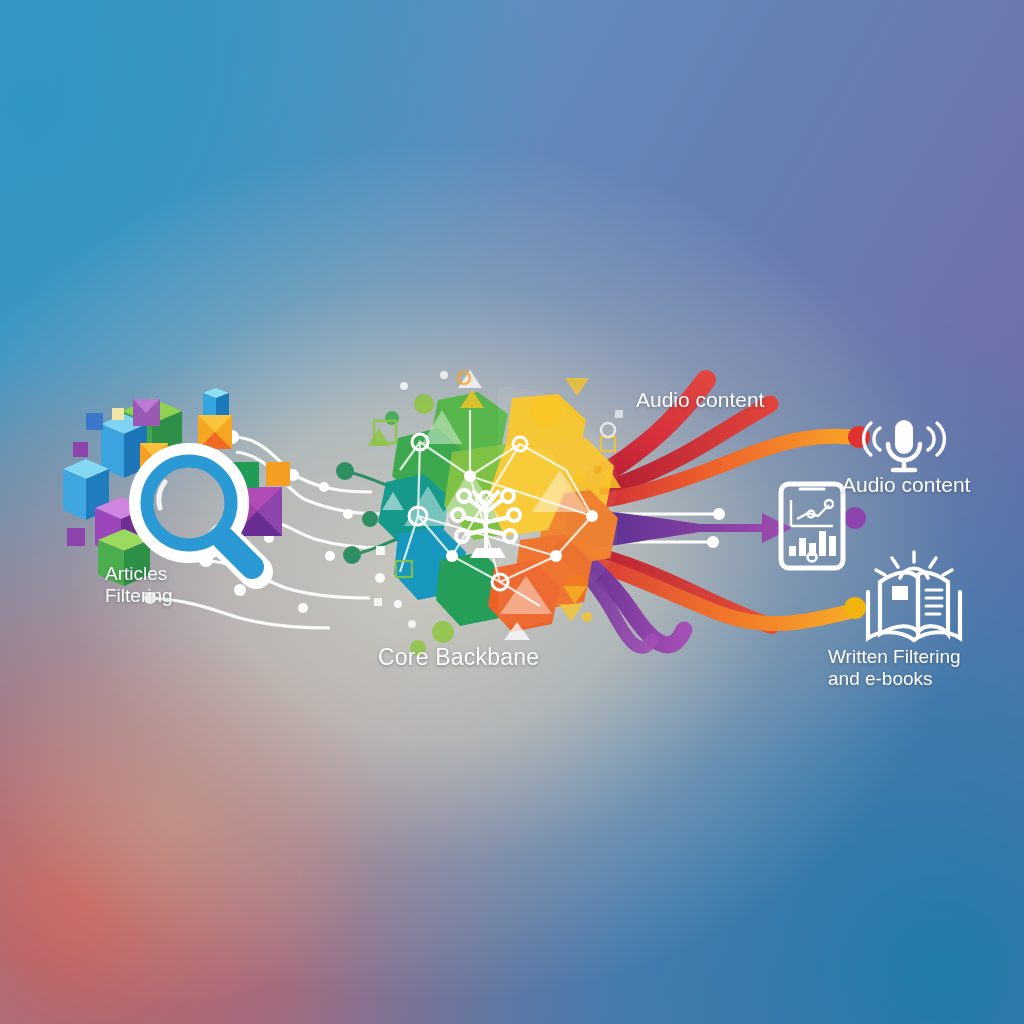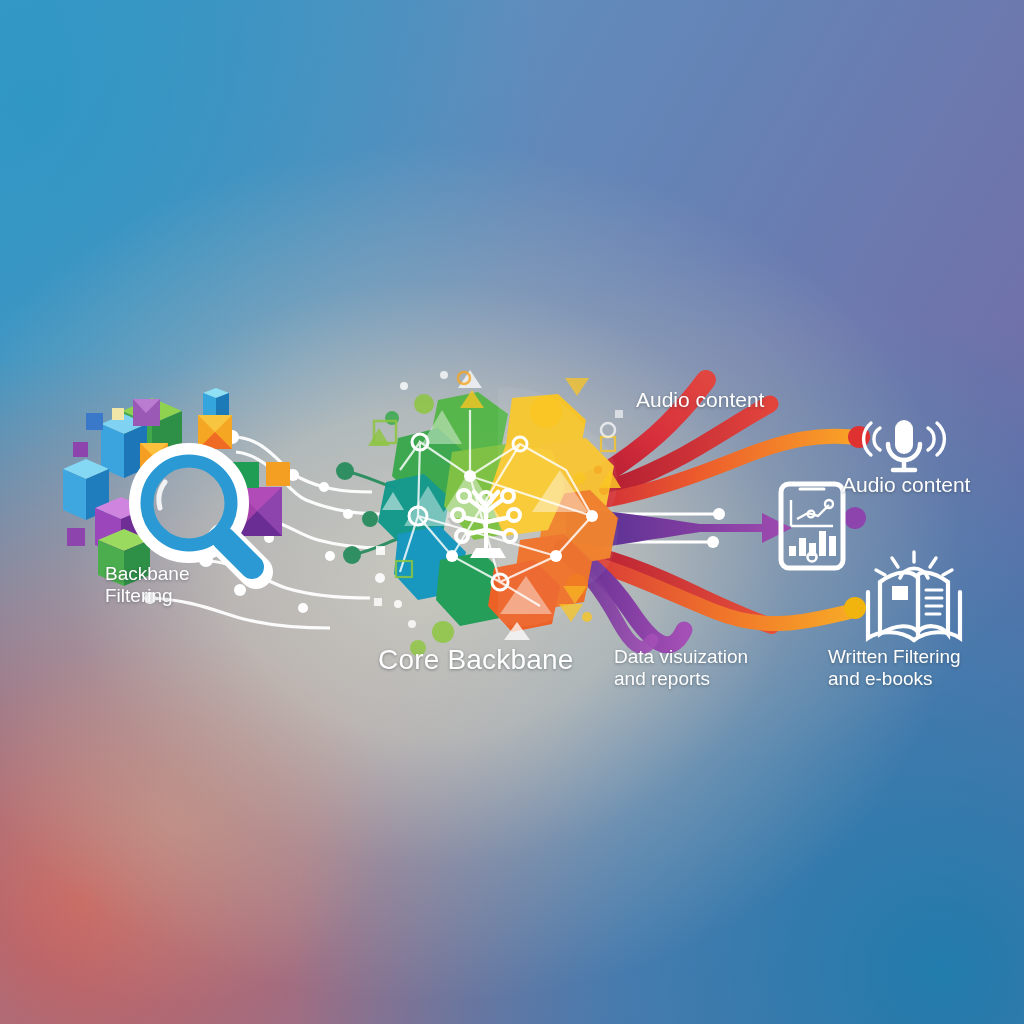--- a/index.html
+++ b/index.html
@@ -406,7 +406,7 @@
     </g>
   </svg>
 
-  <div class="lbl mid" style="left:105px;top:563px;width:130px;">Backbane
+  <div class="lbl mid" style="left:105px;top:563px;width:130px;">Articles
 Filtering</div>
 
   <div class="lbl core" style="left:378px;top:644px;width:210px;">Core Backbane</div>

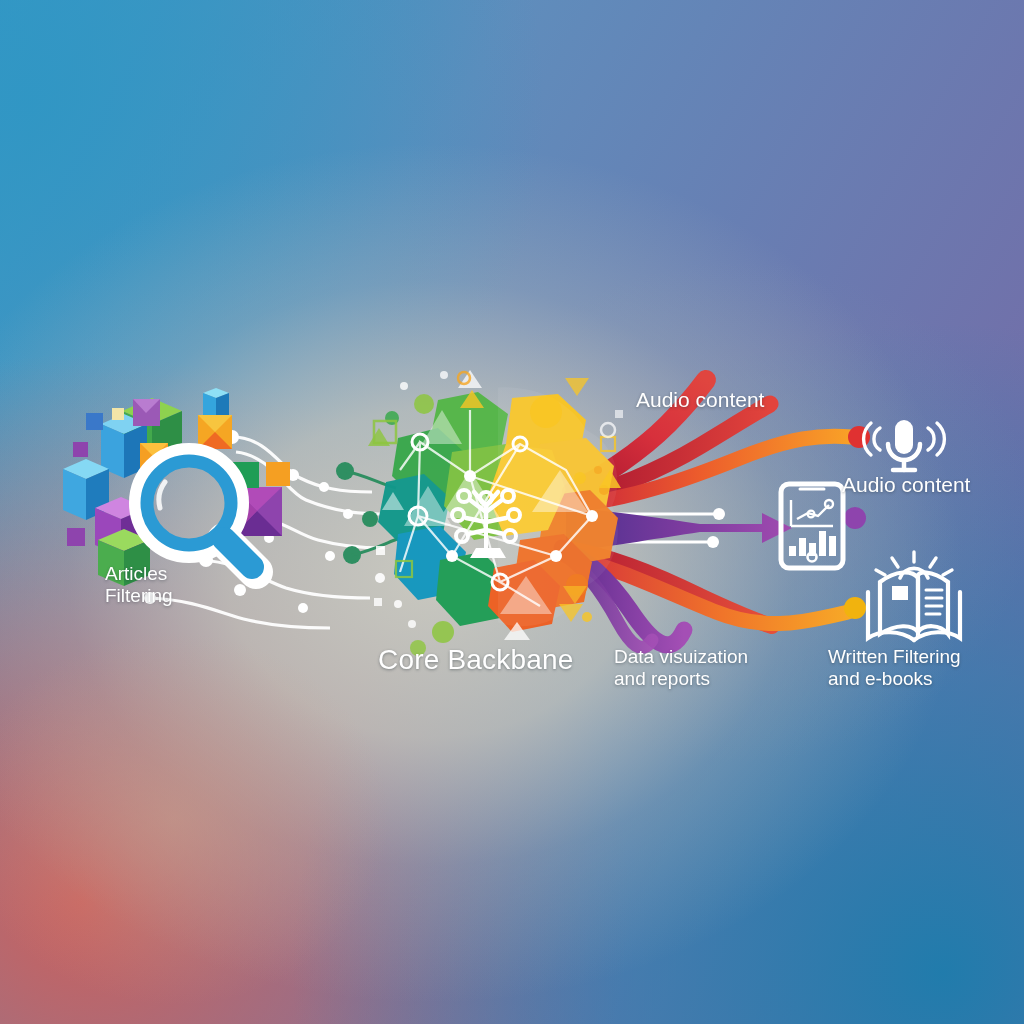--- a/index.html
+++ b/index.html
@@ -24,7 +24,7 @@
        text-shadow:0 1px 3px rgba(40,50,60,.45);white-space:pre-line;}
   .lbl.big{font-size:21px;}
   .lbl.mid{font-size:19px;}
-  .lbl.core{font-size:28px;letter-spacing:.2px;}
+  .lbl.core{font-size:23px;letter-spacing:.2px;}
 </style>
 </head>
 <body>

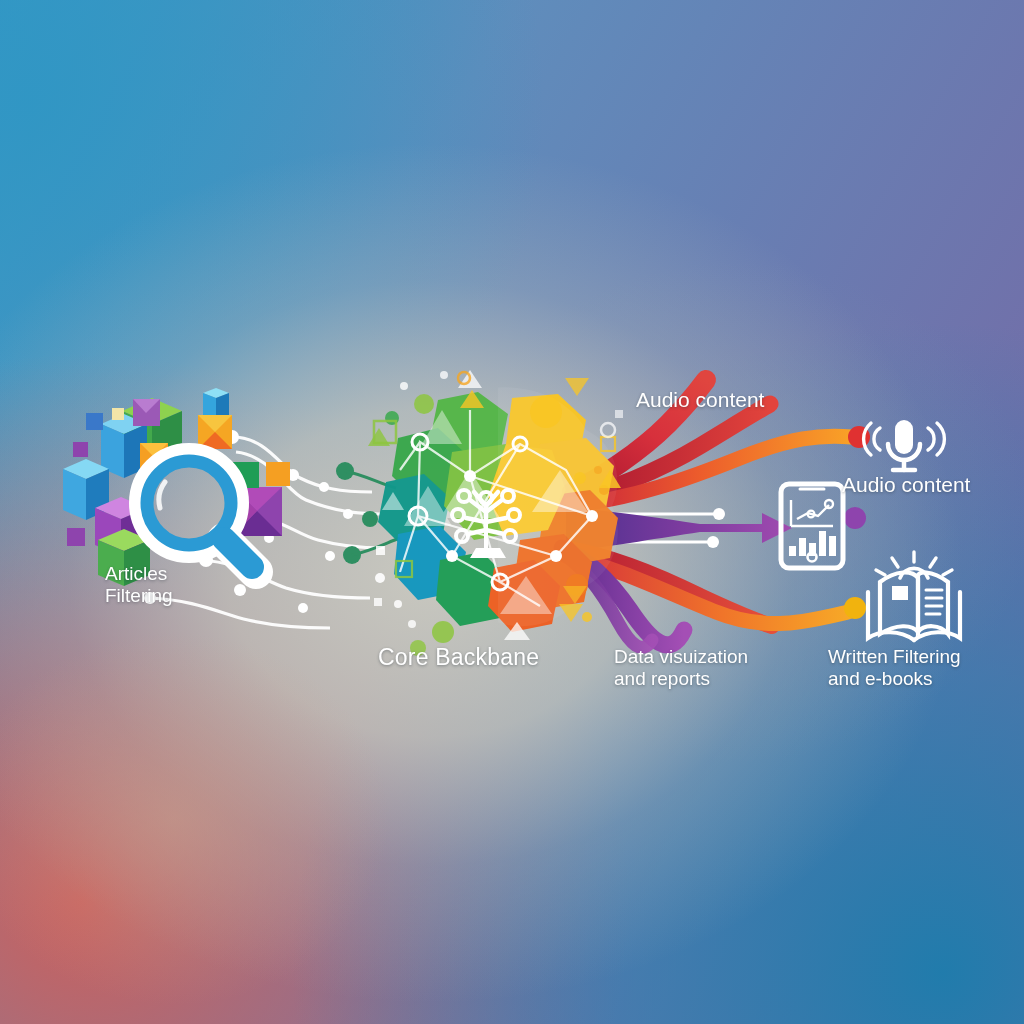--- a/index.html
+++ b/index.html
@@ -415,8 +415,6 @@
 
   <div class="lbl big" style="left:842px;top:473px;width:190px;">Audio content</div>
 
-  <div class="lbl mid" style="left:614px;top:646px;width:180px;">Data visuization
-and reports</div>
 
   <div class="lbl mid" style="left:828px;top:646px;width:185px;">Written Filtering
 and e-books</div>

